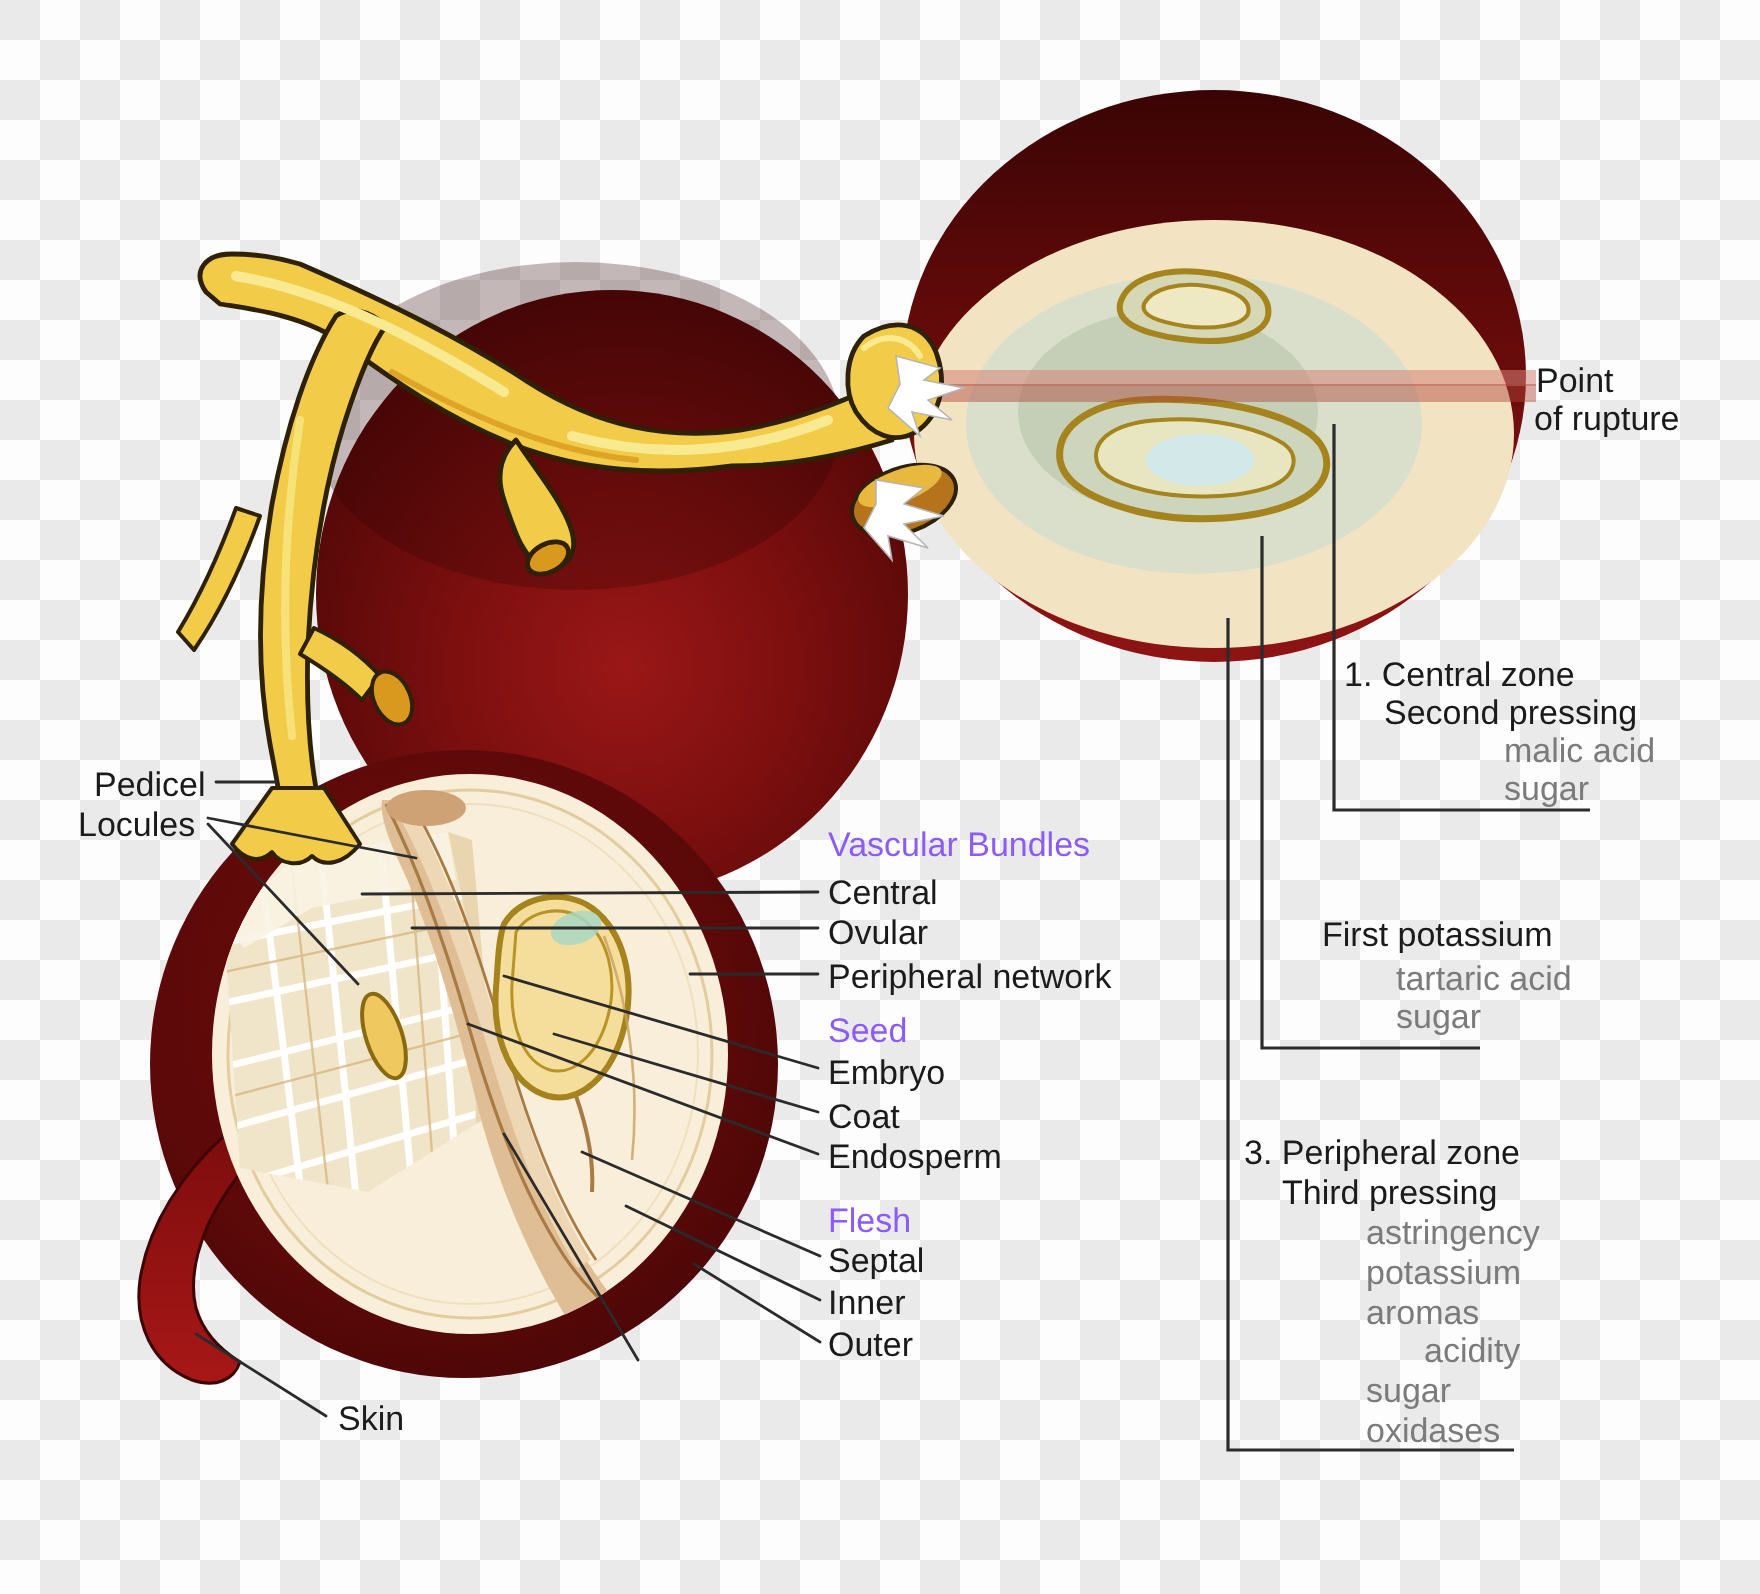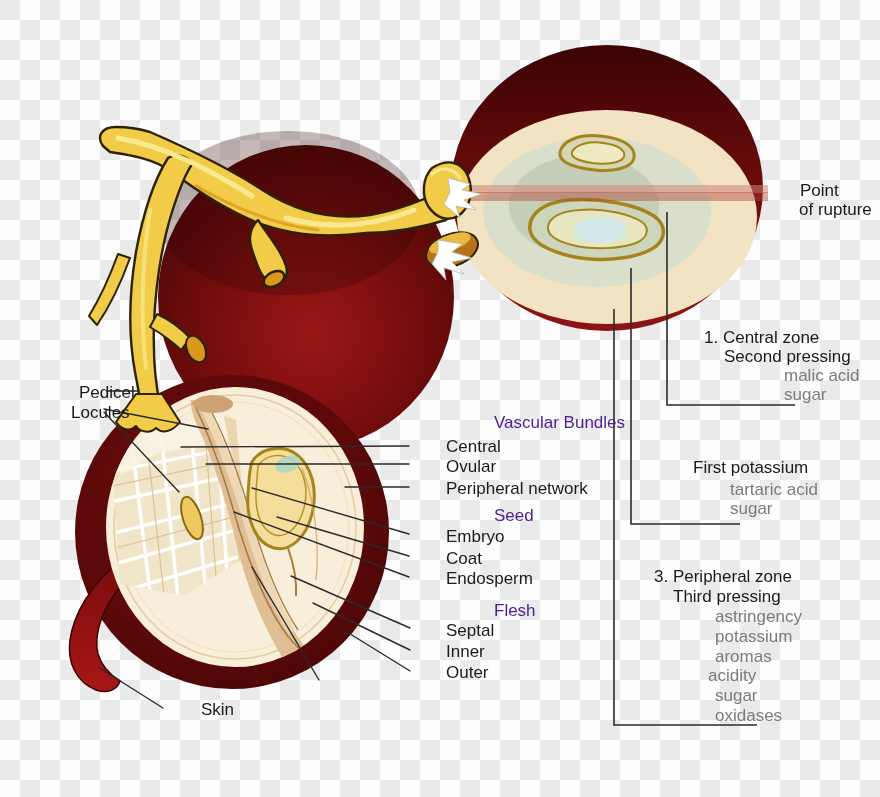--- a/index.html
+++ b/index.html
@@ -7,7 +7,7 @@
          font-family:"Liberation Sans",sans-serif;}
   #art{position:absolute;left:0;top:0;}
   .lbl{position:absolute;font:17px/1.12 "Liberation Sans",sans-serif;
-       color:#1b1b1b;white-space:nowrap;padding-left:32px;}
+       color:#1b1b1b;white-space:nowrap;}
   .lbl.red{color:#4c1d95;margin-left:48px;}
   .lbl.gray{color:#7b7b7b;}
 </style>

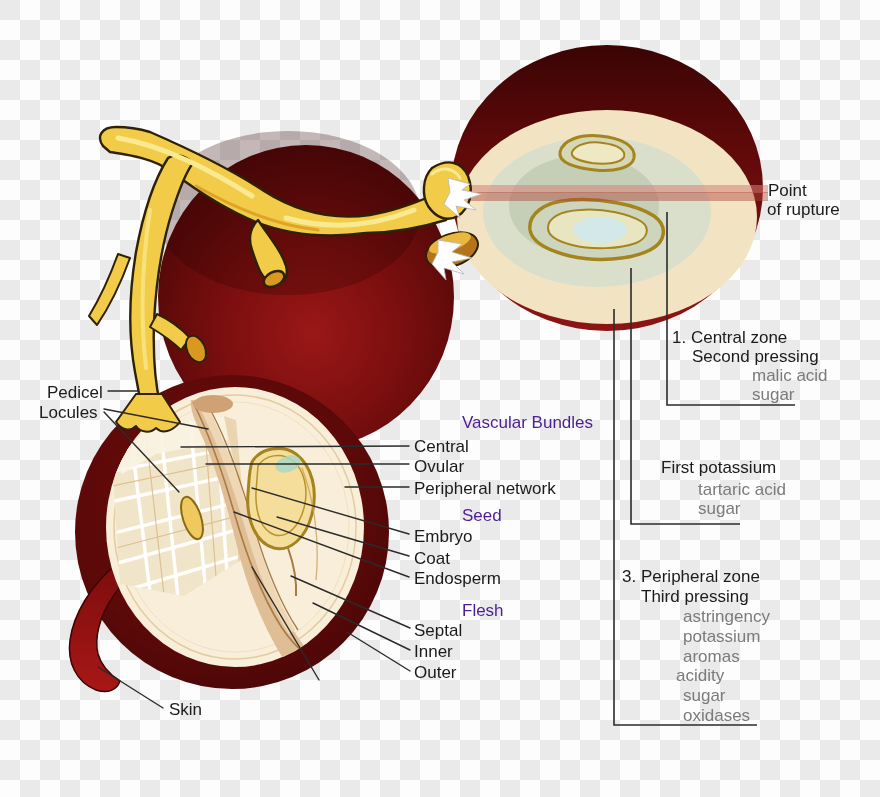--- a/index.html
+++ b/index.html
@@ -8,7 +8,7 @@
   #art{position:absolute;left:0;top:0;}
   .lbl{position:absolute;font:17px/1.12 "Liberation Sans",sans-serif;
        color:#1b1b1b;white-space:nowrap;}
-  .lbl.red{color:#4c1d95;margin-left:48px;}
+  .lbl.red{color:#8b5cf6;}
   .lbl.gray{color:#7b7b7b;}
 </style>
 </head>

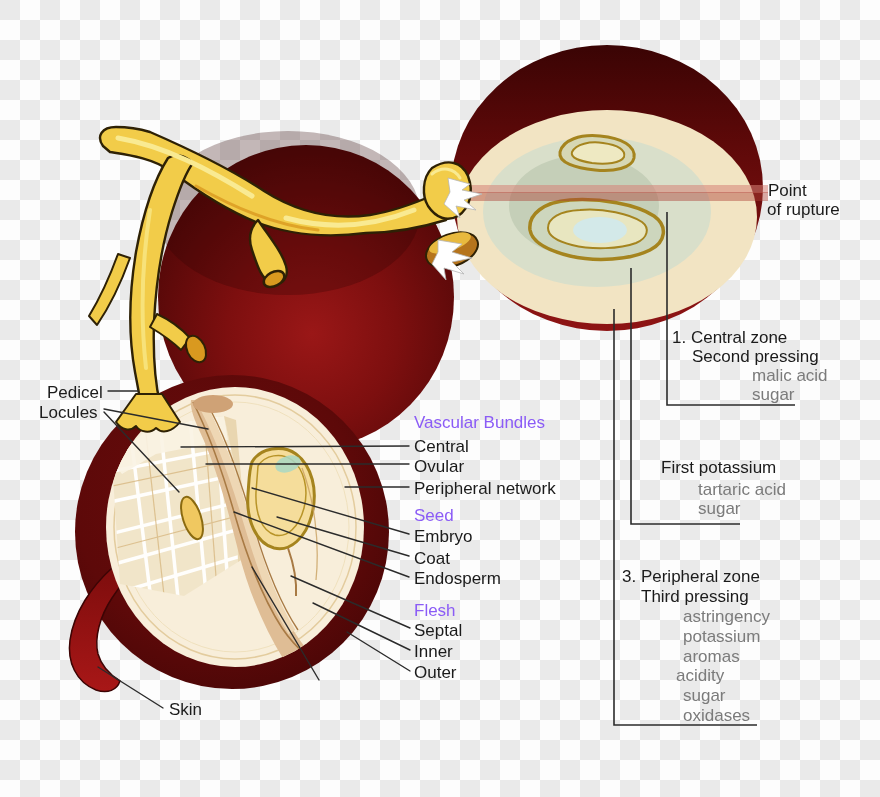--- a/index.html
+++ b/index.html
@@ -244,7 +244,7 @@
 <div class="lbl gray" style="left:683px;top:607px">astringency</div>
 <div class="lbl gray" style="left:683px;top:627px">potassium</div>
 <div class="lbl gray" style="left:683px;top:647px">aromas</div>
-<div class="lbl gray" style="left:676px;top:666px">acidity</div>
+<div class="lbl gray" style="left:712px;top:666px">acidity</div>
 <div class="lbl gray" style="left:683px;top:686px">sugar</div>
 <div class="lbl gray" style="left:683px;top:706px">oxidases</div>
 

